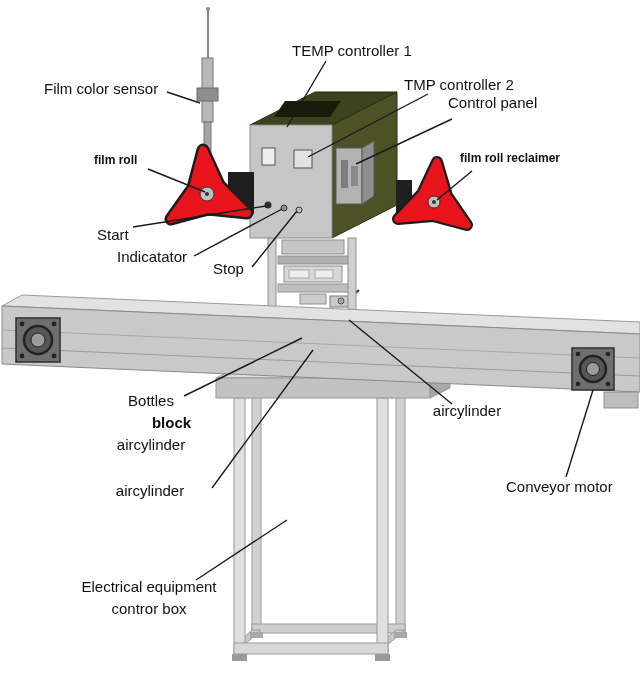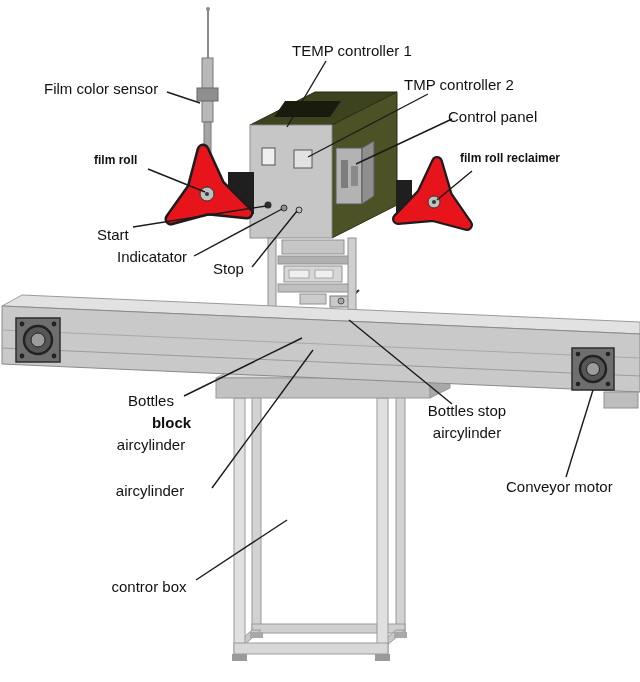--- a/index.html
+++ b/index.html
@@ -169,7 +169,7 @@
     <div class="lbl" style="left:292px;top:42px">TEMP controller 1</div>
     <div class="lbl" style="left:404px;top:76px">TMP controller 2</div>
     <div class="lbl" style="left:44px;top:80px">Film color sensor</div>
-    <div class="lbl" style="left:448px;top:108px">Control panel</div>
+    <div class="lbl" style="left:448px;top:94px">Control panel</div>
     <div class="lbl bold" style="left:94px;top:151px">film roll</div>
     <div class="lbl bold" style="left:460px;top:149px">film roll reclaimer</div>
     <div class="lbl" style="left:97px;top:226px">Start</div>

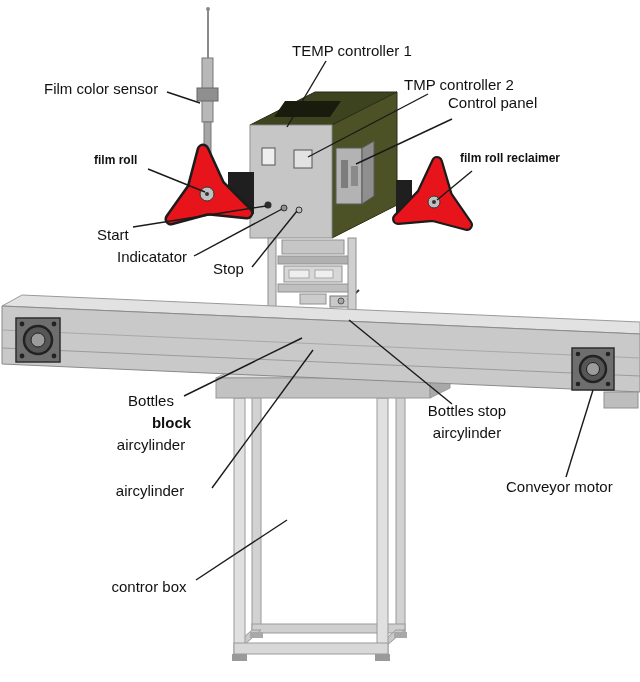--- a/index.html
+++ b/index.html
@@ -182,7 +182,6 @@
     </div>
 
     <div class="lbl center" style="left:412px;top:400px;width:110px">
-      <div>Bottles stop</div>
       <div>aircylinder</div>
     </div>
 

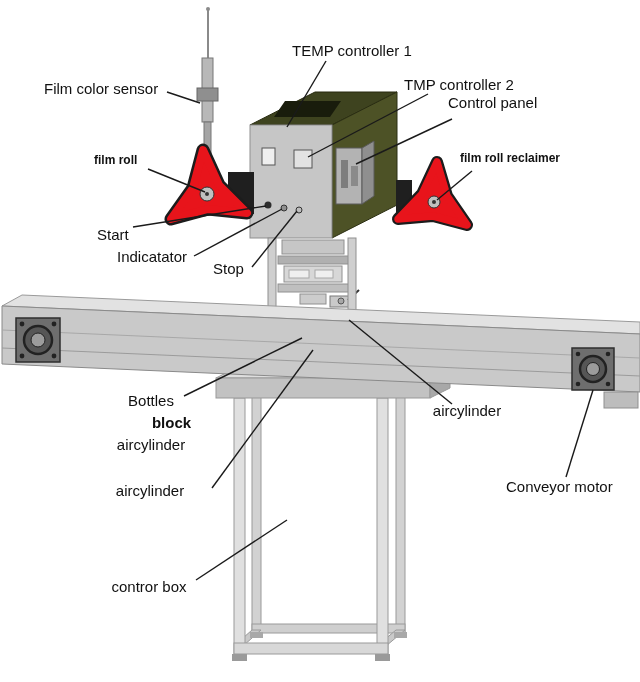--- a/index.html
+++ b/index.html
@@ -192,6 +192,7 @@
     <div class="lbl" style="left:506px;top:478px">Conveyor motor</div>
 
     <div class="lbl center" style="left:76px;top:576px;width:146px">
+      <div>Electrical equipment</div>
       <div>contror box</div>
     </div>
   </div>

